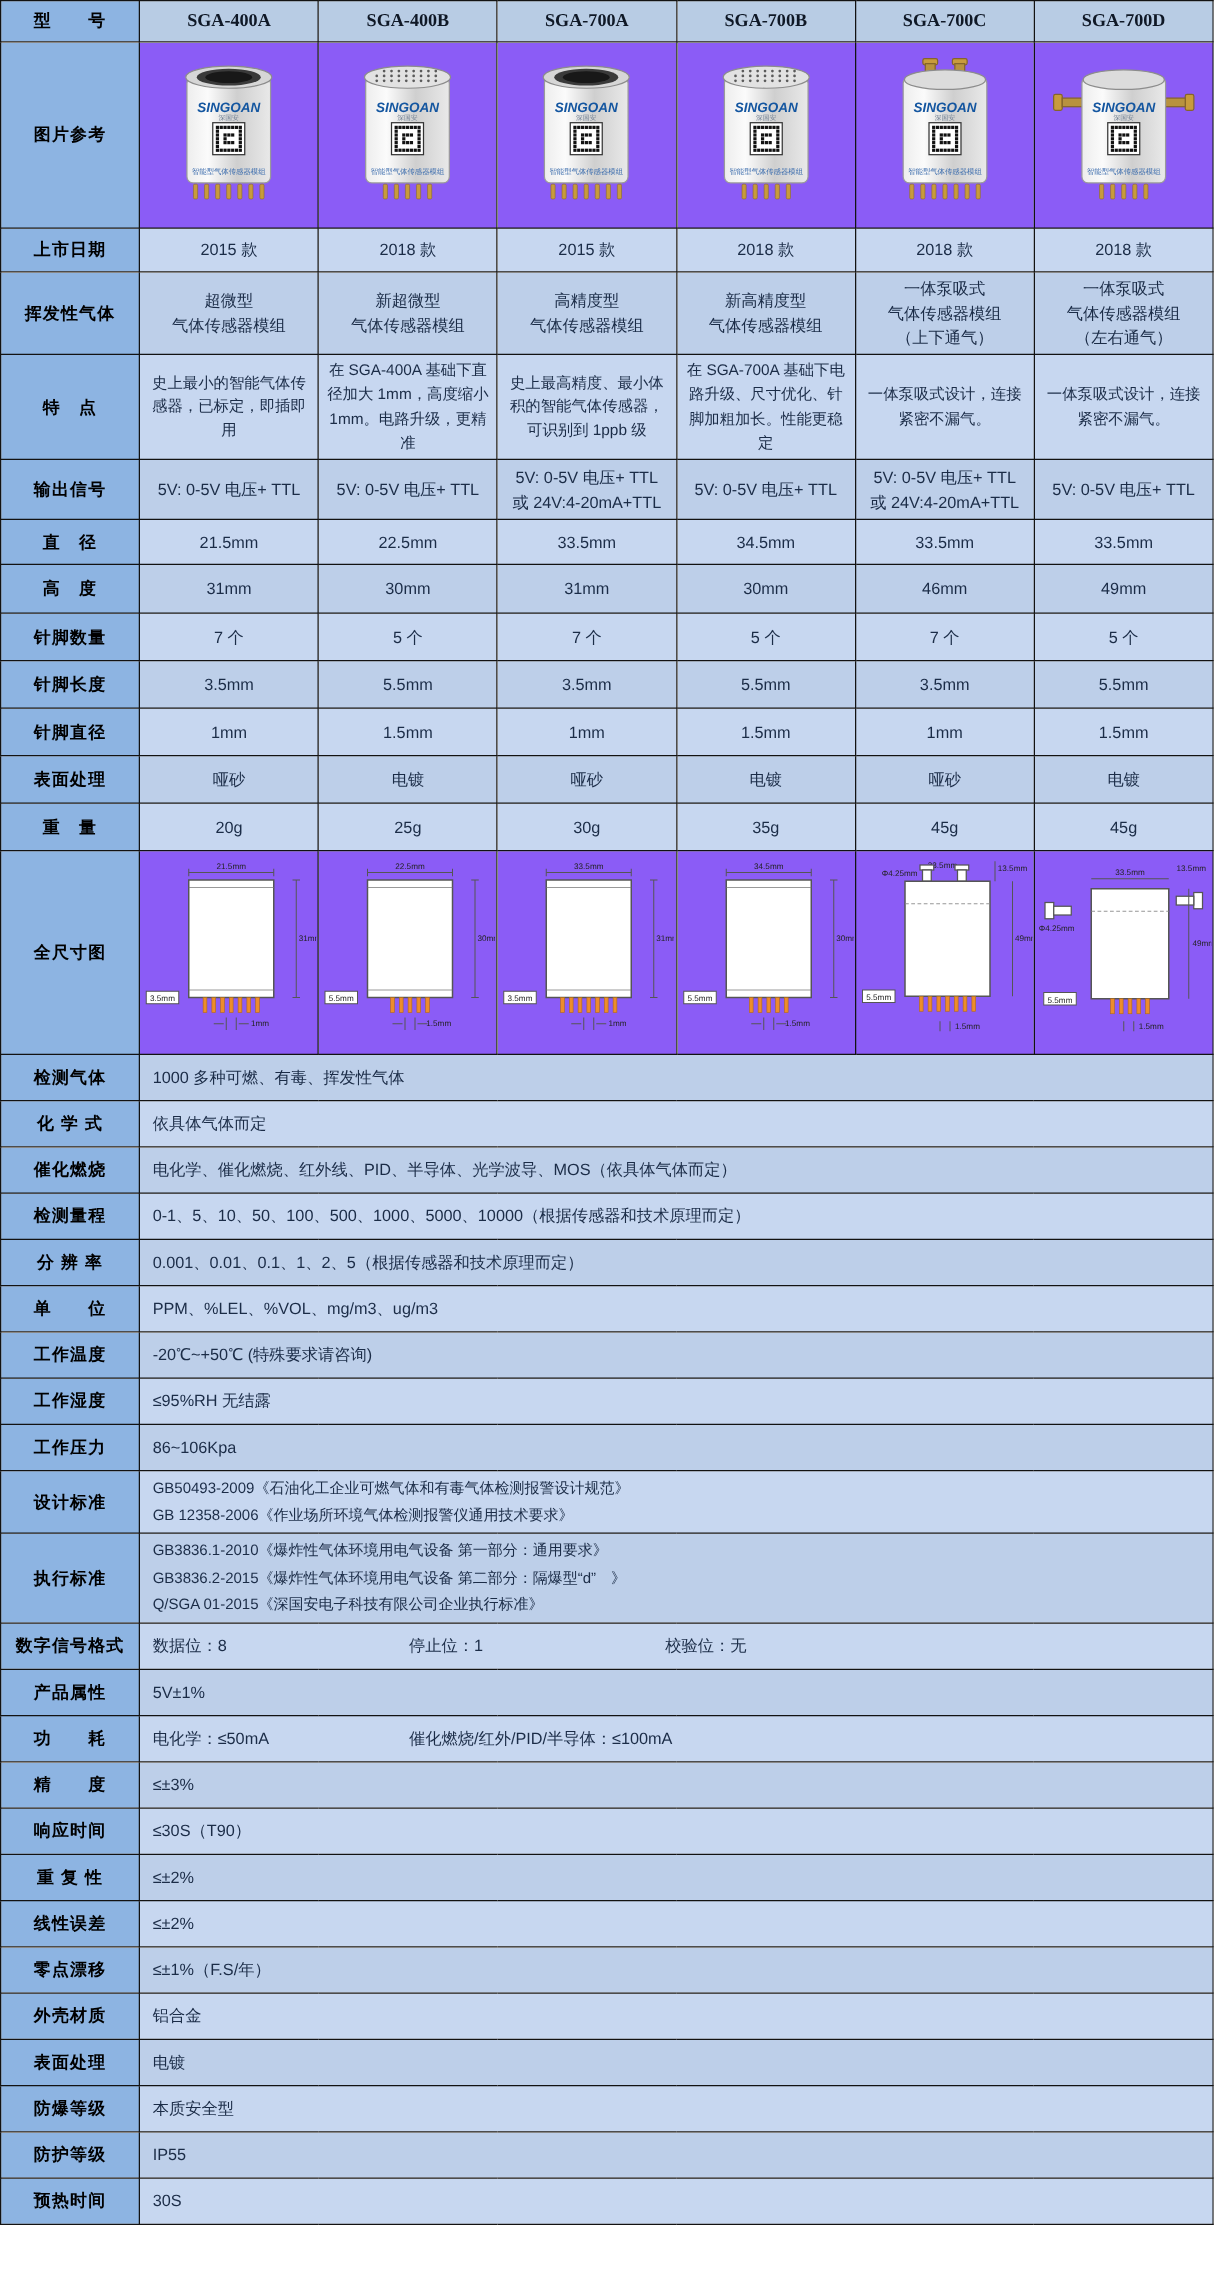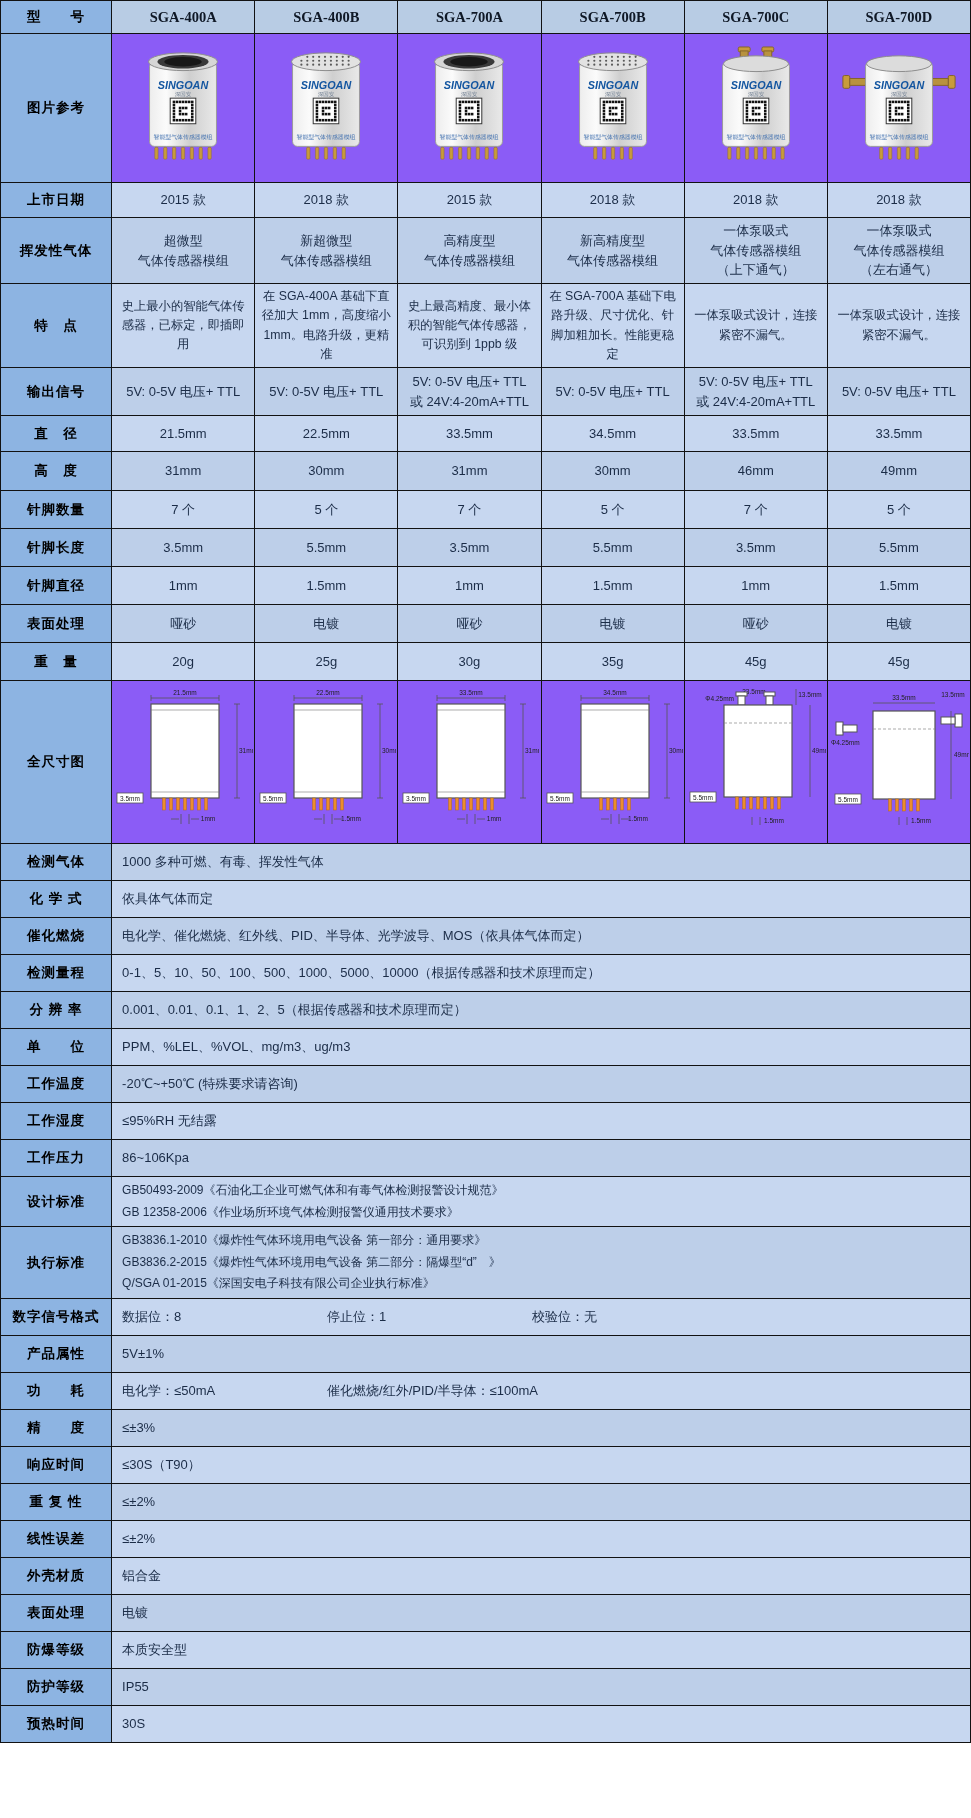--- a/index.html
+++ b/index.html
@@ -815,6 +815,10 @@
           <td colspan="6" class="full r0"><span>≤±2%</span></td>
         </tr>
         <tr style="height:37px">
+          <th class="lbl">零点漂移</th>
+          <td colspan="6" class="full r1"><span>≤±1%（F.S/年）</span></td>
+        </tr>
+        <tr style="height:37px">
           <th class="lbl">外壳材质</th>
           <td colspan="6" class="full r0"><span>铝合金</span></td>
         </tr>

